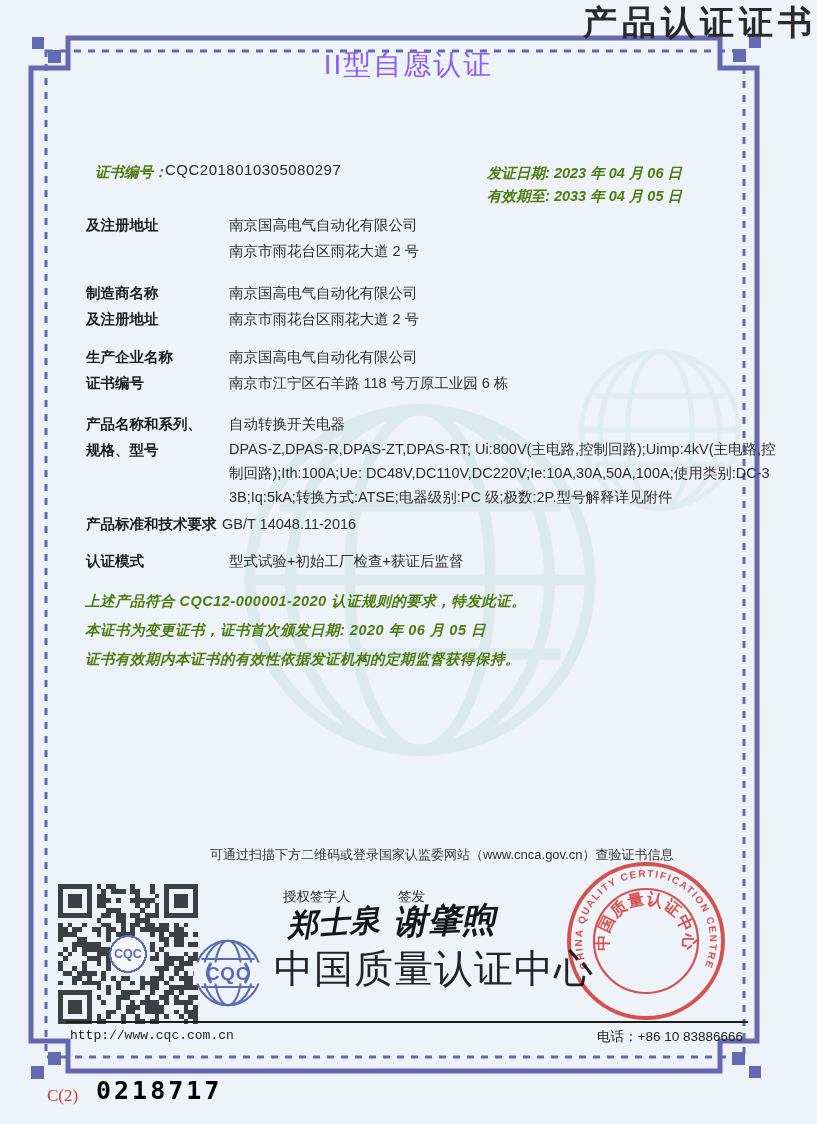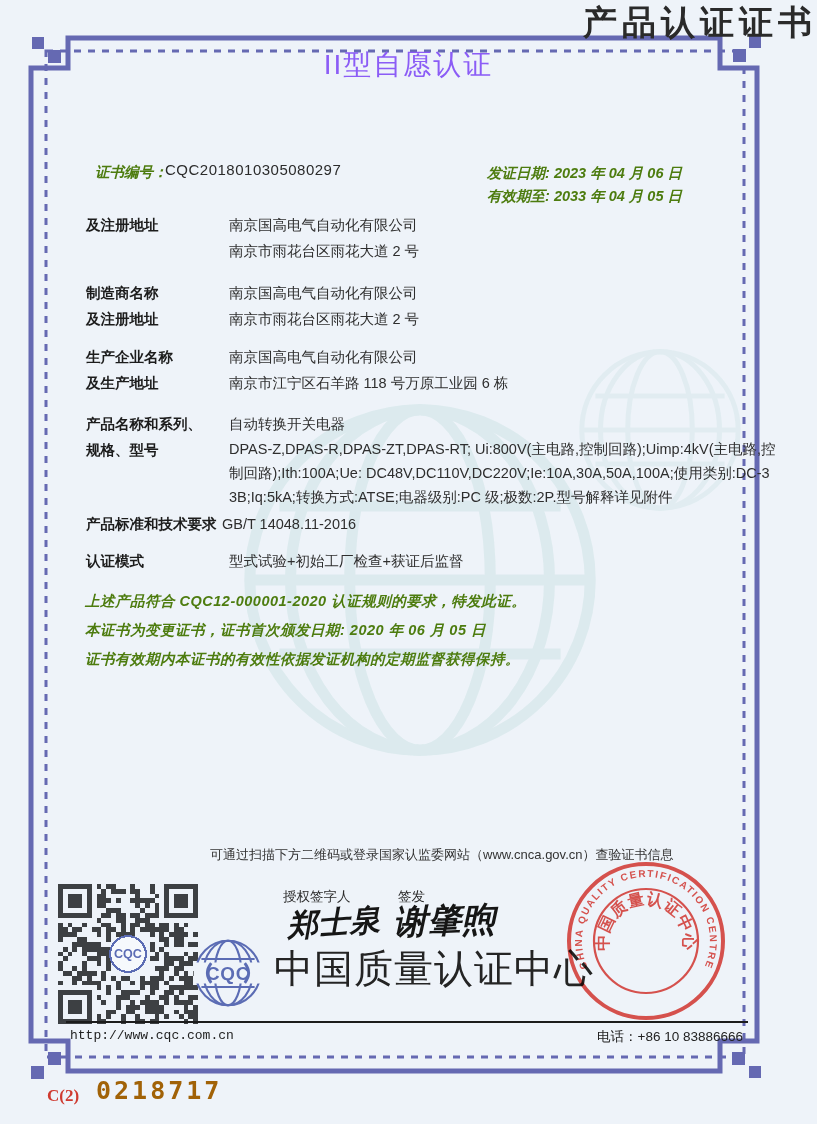--- a/index.html
+++ b/index.html
@@ -111,7 +111,7 @@
 
   <div class="f-label" style="top:344px">
     <div>生产企业名称</div>
-    <div>及生产地址</div>
+    <div>证书编号</div>
   </div>
   <div class="f-value" style="top:344px">
     <div>南京国高电气自动化有限公司</div>

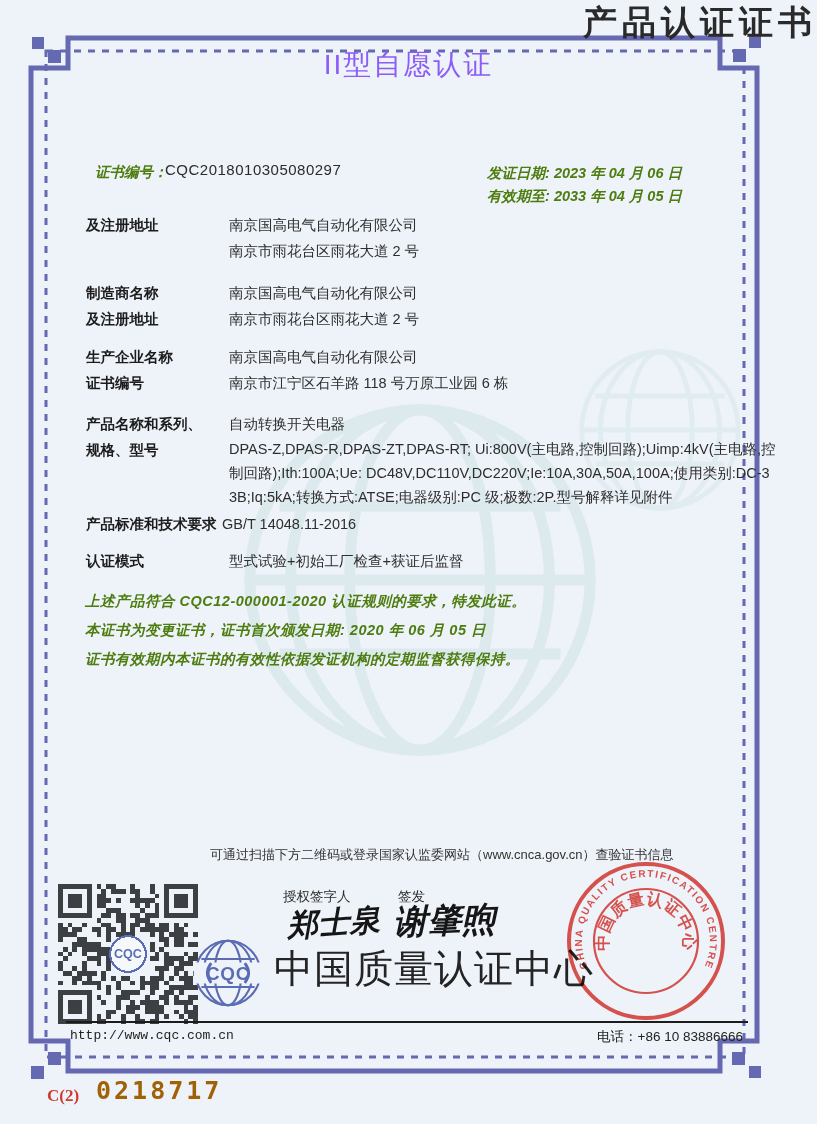--- a/index.html
+++ b/index.html
@@ -35,7 +35,7 @@
   .bar{position:absolute;top:1028px;font-size:13.5px;color:#222;}
   .mono{font-family:"Liberation Mono",monospace;}
   .serial-prefix{position:absolute;left:47px;top:1086px;font-family:"Liberation Serif",serif;
-                 font-size:17px;color:#cf3a30;font-weight:bold;}
+                 font-size:17px;color:#cf3a30;}
   .serial-num{position:absolute;left:96px;top:1076px;font-family:"DejaVu Sans Mono",monospace;
               font-size:25px;font-weight:bold;letter-spacing:3px;color:#a16207;}
   .stamp{position:absolute;left:560px;top:855px;width:172px;height:172px;opacity:.9;

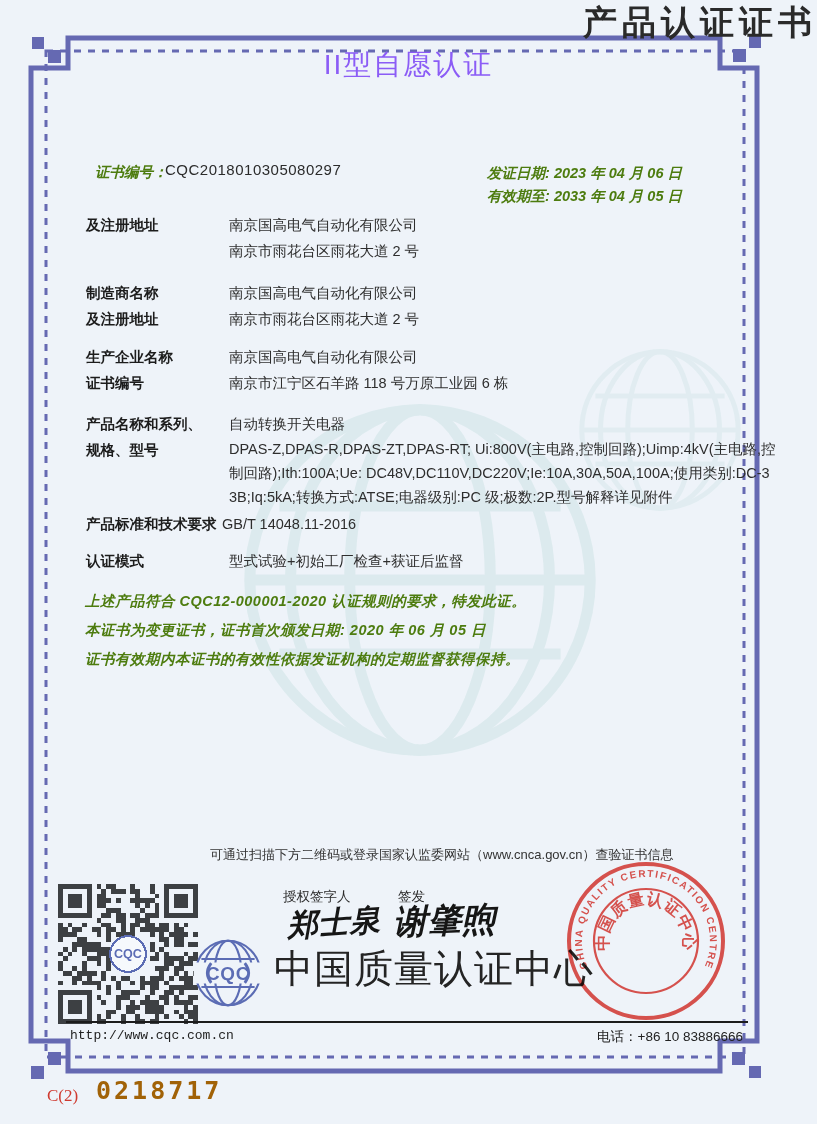--- a/index.html
+++ b/index.html
@@ -37,7 +37,7 @@
   .serial-prefix{position:absolute;left:47px;top:1086px;font-family:"Liberation Serif",serif;
                  font-size:17px;color:#cf3a30;}
   .serial-num{position:absolute;left:96px;top:1076px;font-family:"DejaVu Sans Mono",monospace;
-              font-size:25px;font-weight:bold;letter-spacing:3px;color:#a16207;}
+              font-size:25px;font-weight:bold;letter-spacing:3px;color:#000000;}
   .stamp{position:absolute;left:560px;top:855px;width:172px;height:172px;opacity:.9;
          mix-blend-mode:multiply;}
   .qr{position:absolute;left:58px;top:884px;width:140px;height:140px;}

